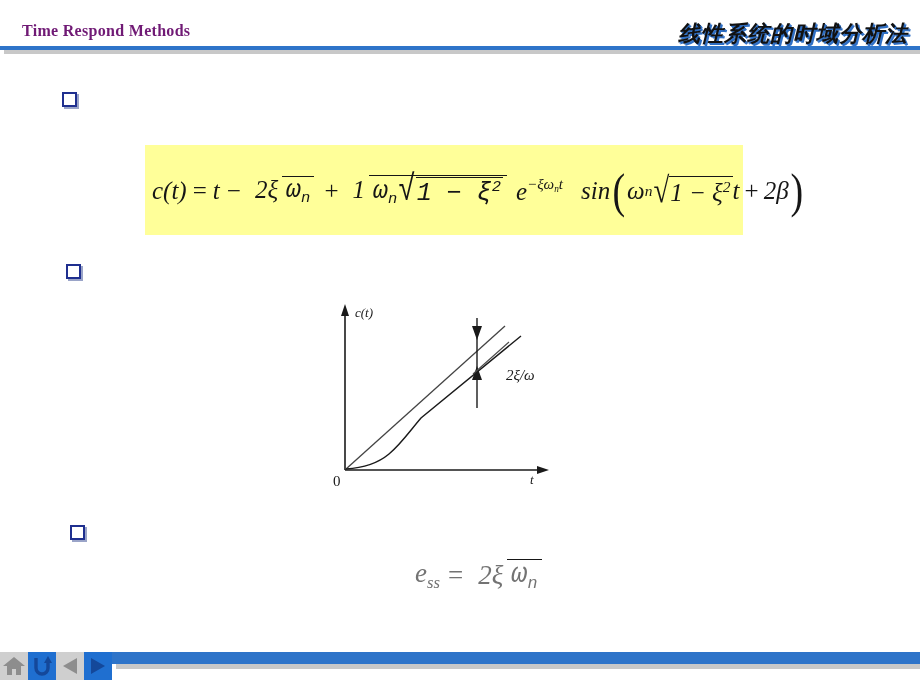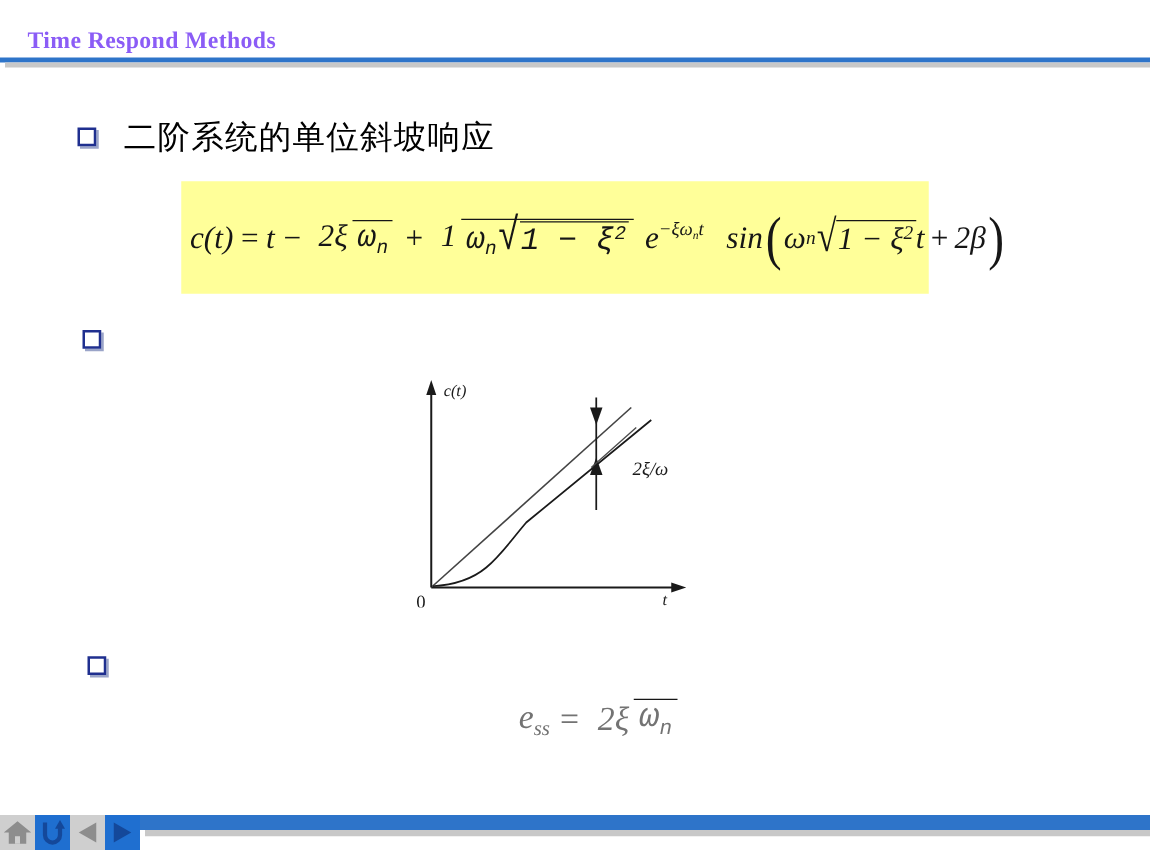--- a/index.html
+++ b/index.html
@@ -26,8 +26,8 @@
     left: 22px; top: 22px;
     font-family: "Liberation Serif", serif;
     font-weight: bold;
-    font-size: 19px;
-    color: #8b5cf6;
+    font-size: 16px;
+    color: #701a75;
     letter-spacing: 0.3px;
     white-space: nowrap;
   }

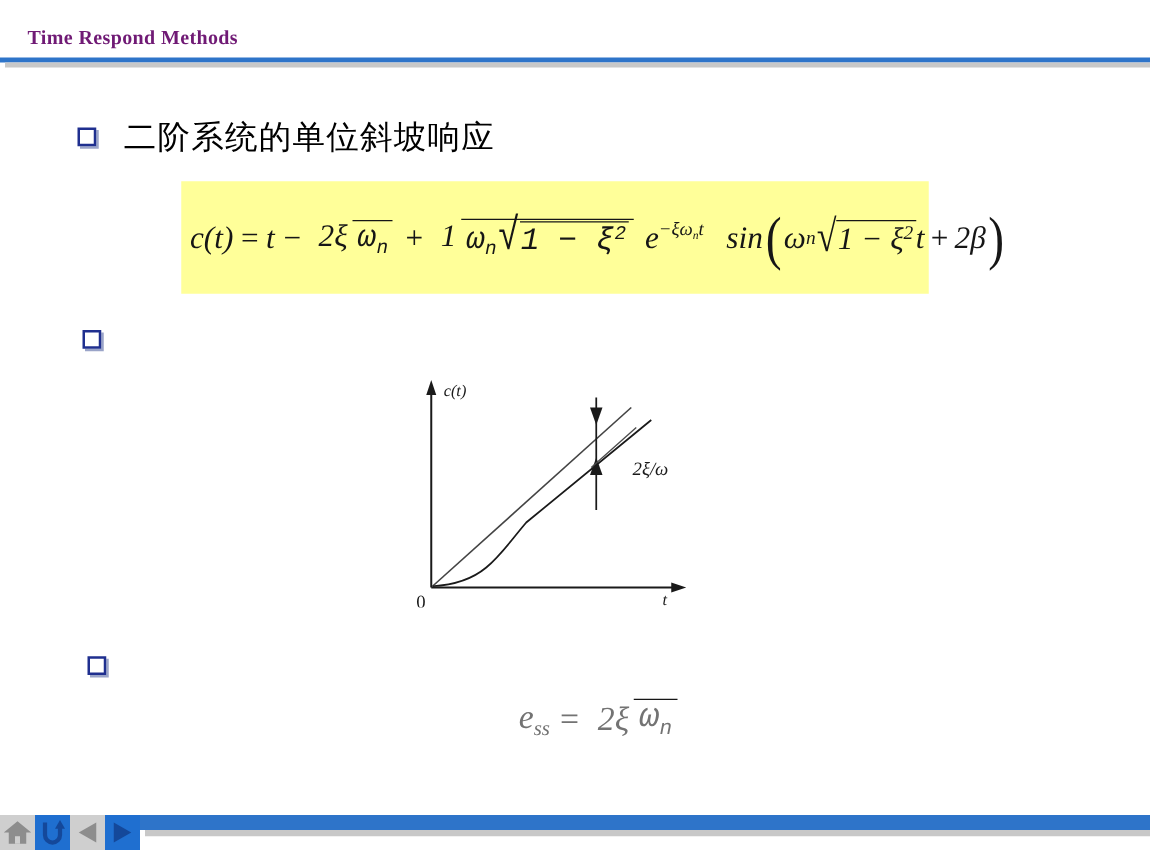--- a/index.html
+++ b/index.html
@@ -214,6 +214,7 @@
 
 <div class="header">
   <div class="header-title-en">Time Respond Methods</div>
+  <div class="header-title-cn">线性系统的时域分析法</div>
   <div class="header-rule"></div>
   <div class="header-rule-shadow"></div>
 </div>

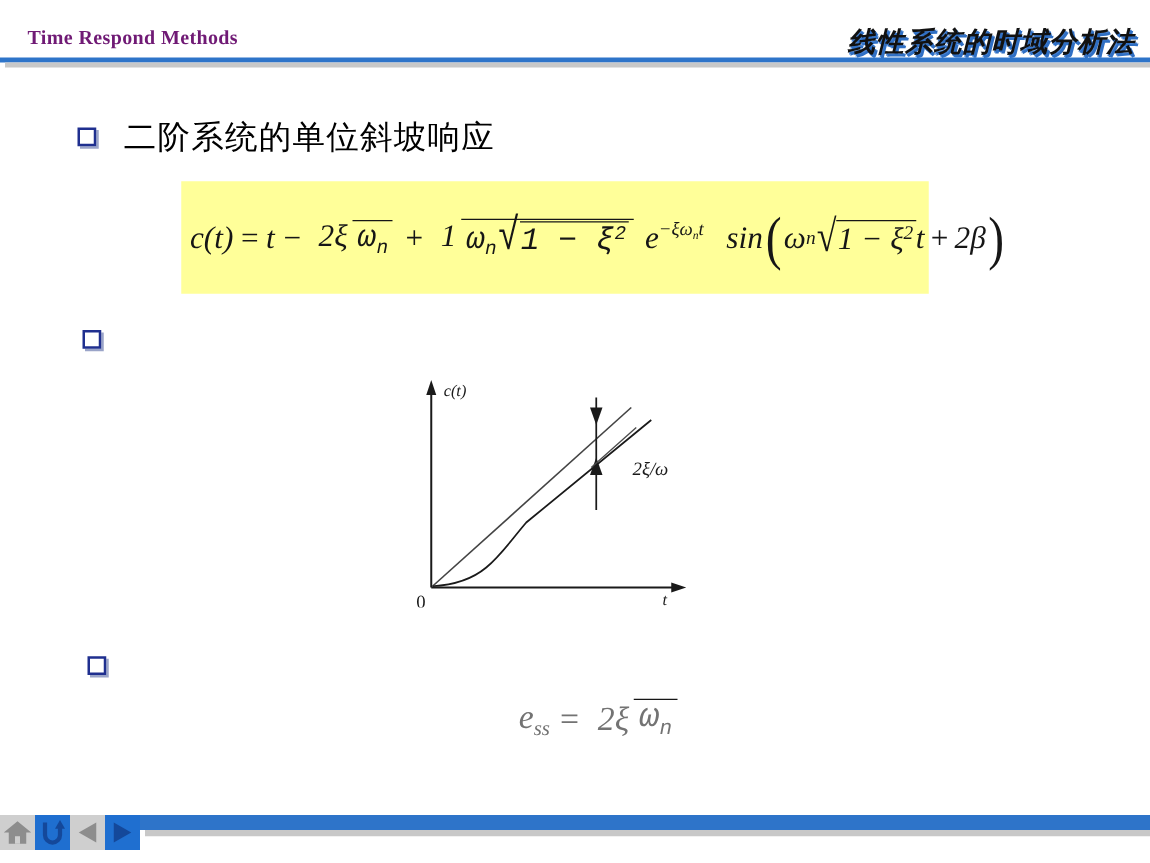--- a/index.html
+++ b/index.html
@@ -221,7 +221,6 @@
 
 <div class="bullet-row" id="bullet-1">
   <span class="bullet-sq"></span>
-  <span class="bullet-label">二阶系统的单位斜坡响应</span>
 </div>
 
 <div class="formula-box"></div>

